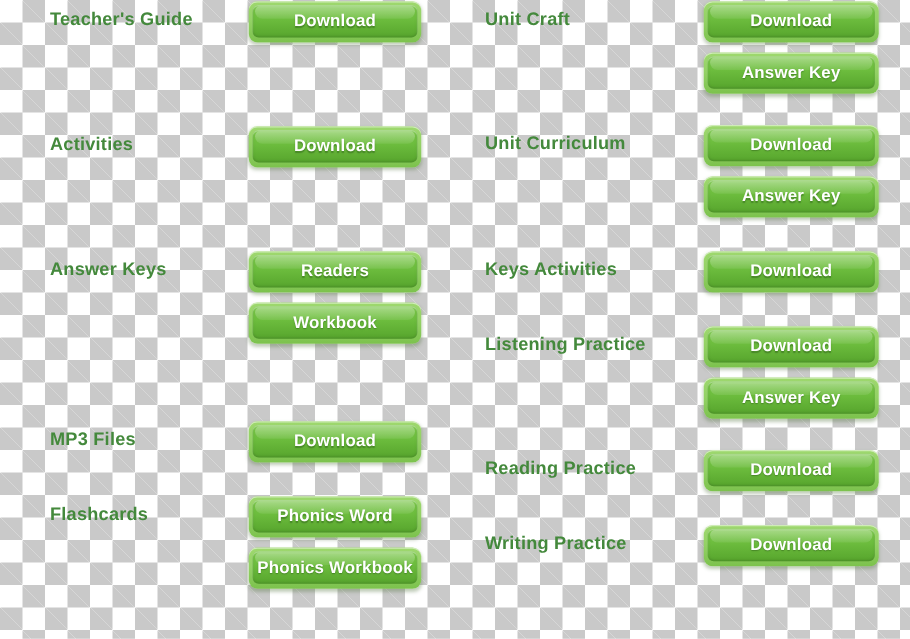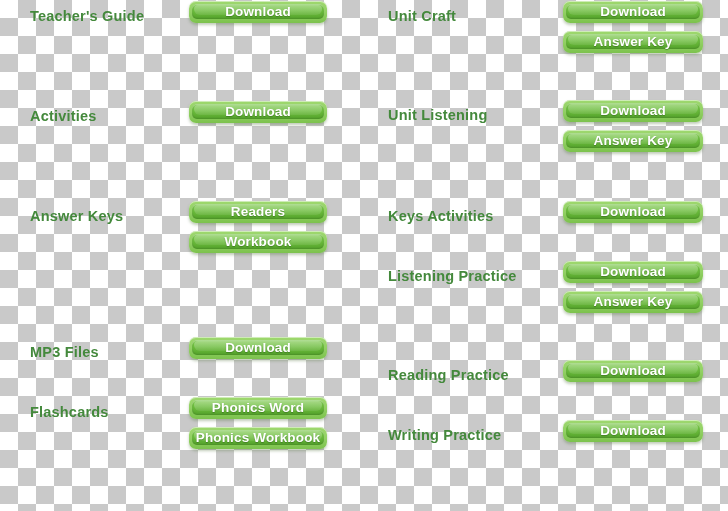--- a/index.html
+++ b/index.html
@@ -33,7 +33,7 @@
     top: 0;
     height: 511px;
   }
-  #column-left  { left: 6px;   width: 364px; }
+  #column-left  { left: 16px;   width: 364px; }
   #column-right { left: 364px; width: 364px; }
 
   

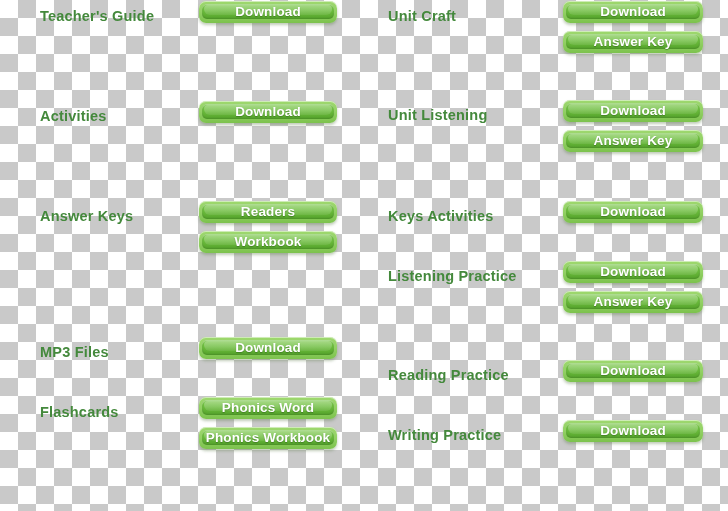--- a/index.html
+++ b/index.html
@@ -69,7 +69,7 @@
     position: relative;
     display: block;
     width: 138px;
-    height: 22px;
+    height: 33px;
     margin-bottom: 8px;
     box-sizing: border-box;
     border: none;

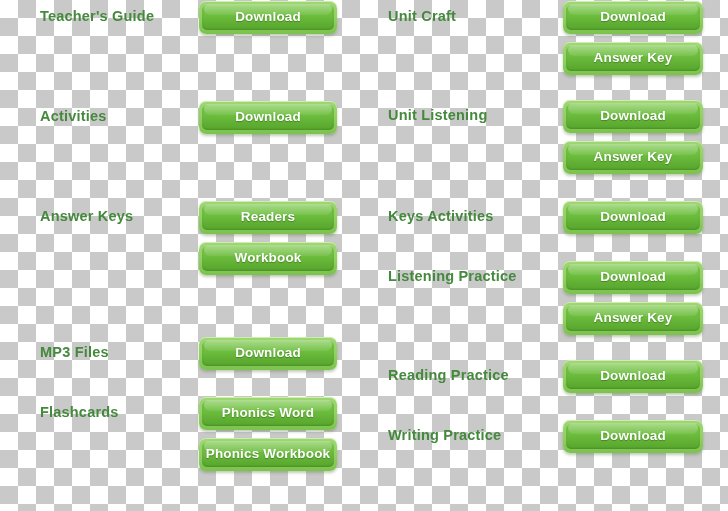--- a/index.html
+++ b/index.html
@@ -204,7 +204,7 @@
         </div>
       </div>
       <div class="resource-row" style="top: 100px;">
-        <div class="row-label">Unit Listening</div>
+        <div class="row-label">Unit Curriculum</div>
         <div class="button-stack">
           <div class="dl-button" role="button">
             <span class="dl-label">Download</span>

